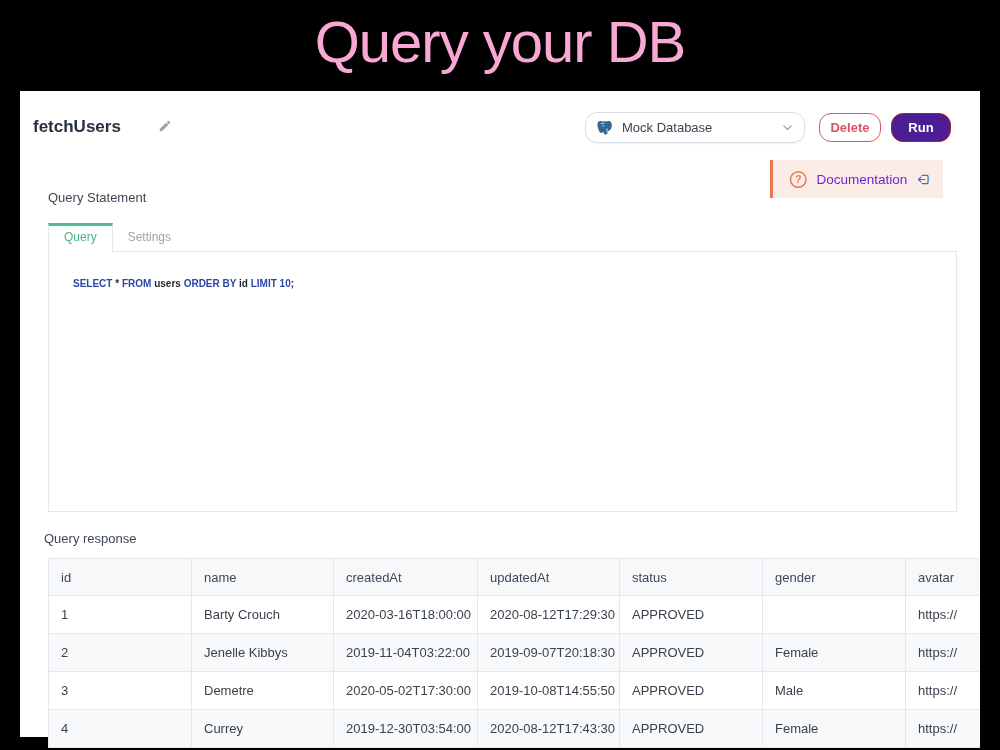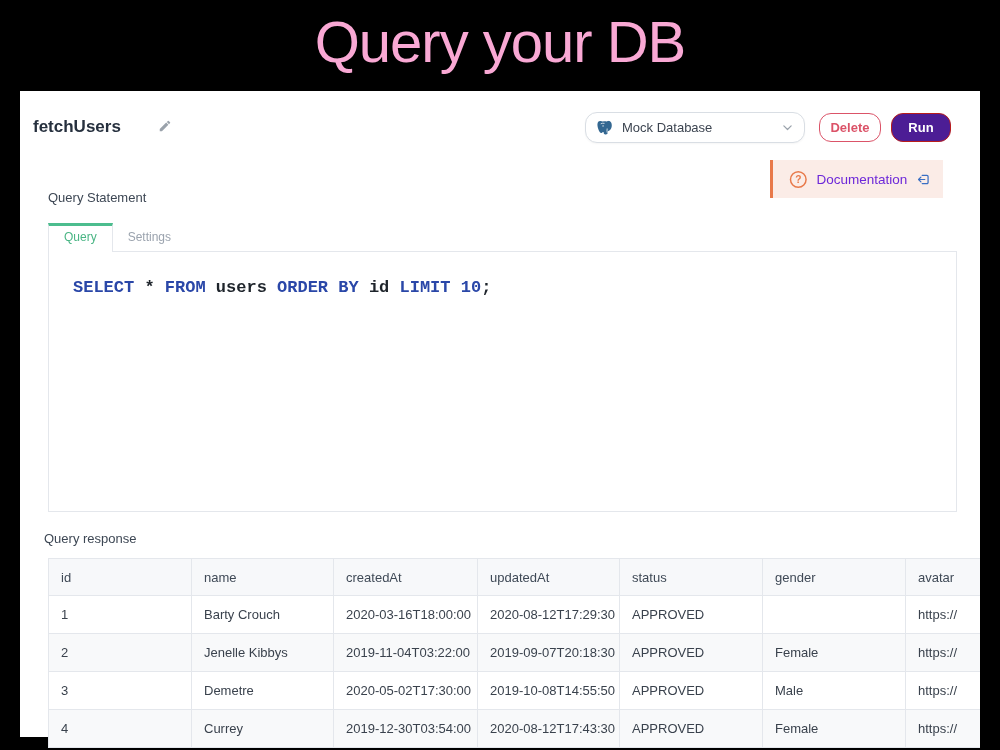--- a/index.html
+++ b/index.html
@@ -77,7 +77,7 @@
     padding:26px 0 0 24px; cursor:text;
   }
   .code-line {
-    font-family:Liberation Mono, monospace; font-size:17px;
+    font-family:Liberation Sans, sans-serif; font-size:10px;
     white-space:pre; color:#1E242B;
   }
   .tok-kw    { color:#2A47A8; font-weight:700; }

